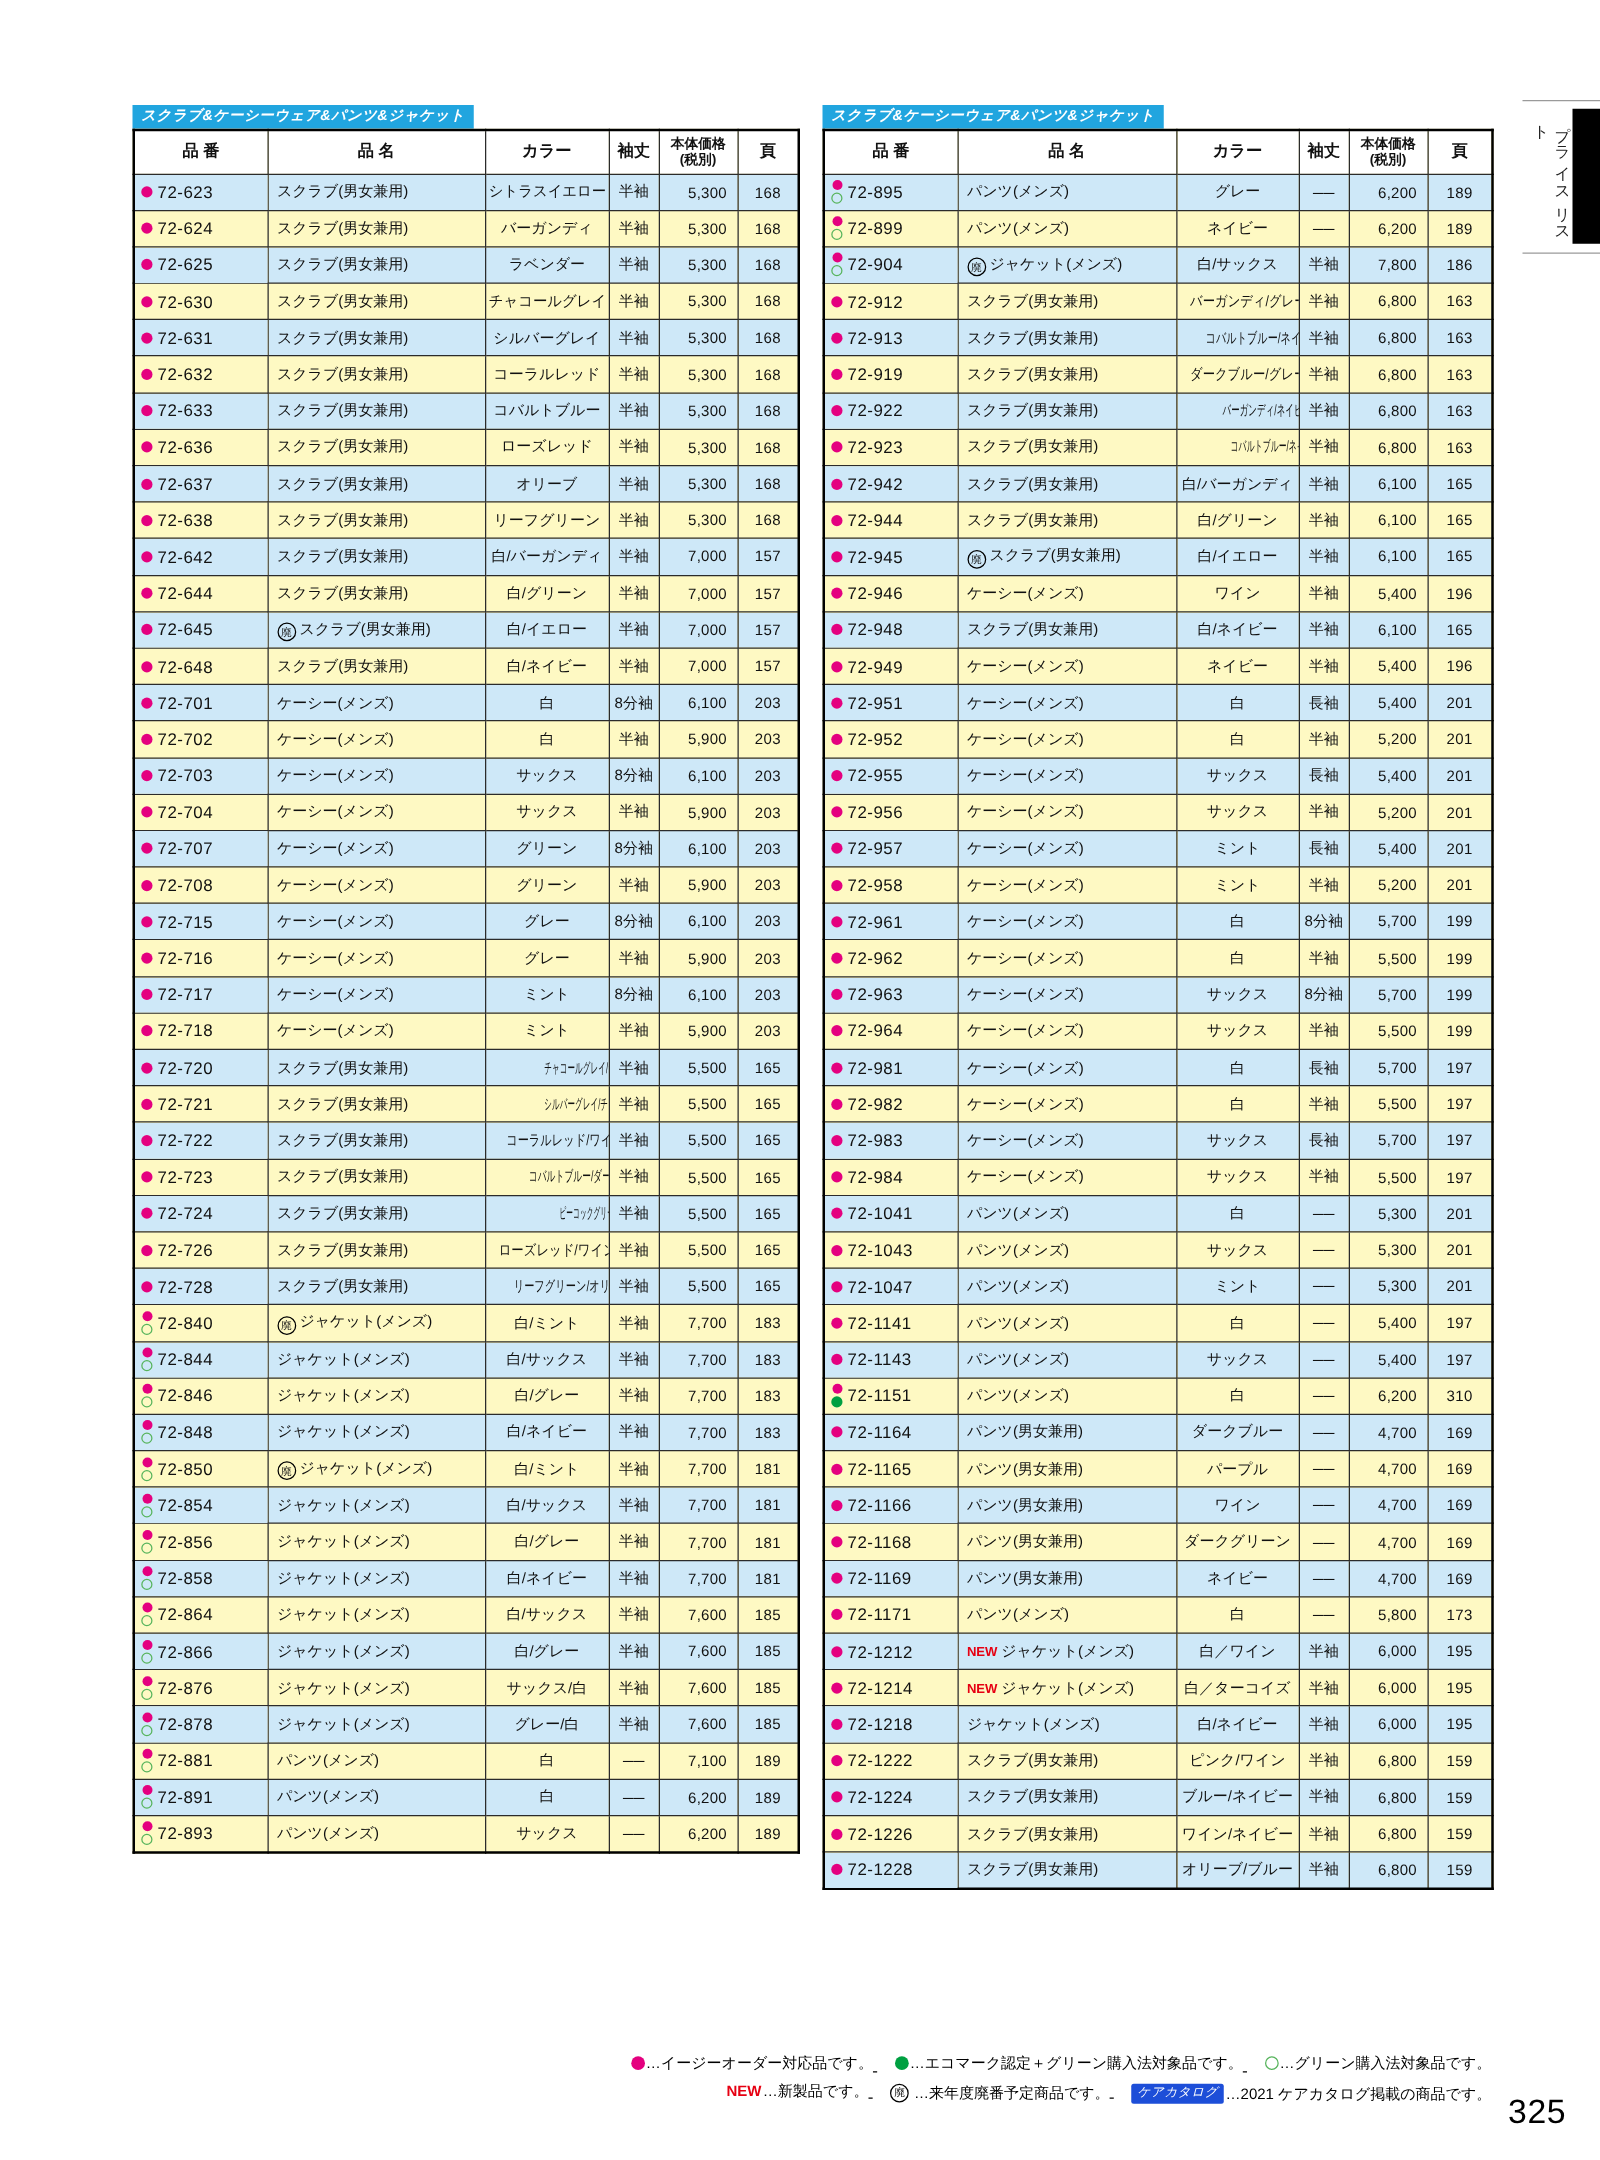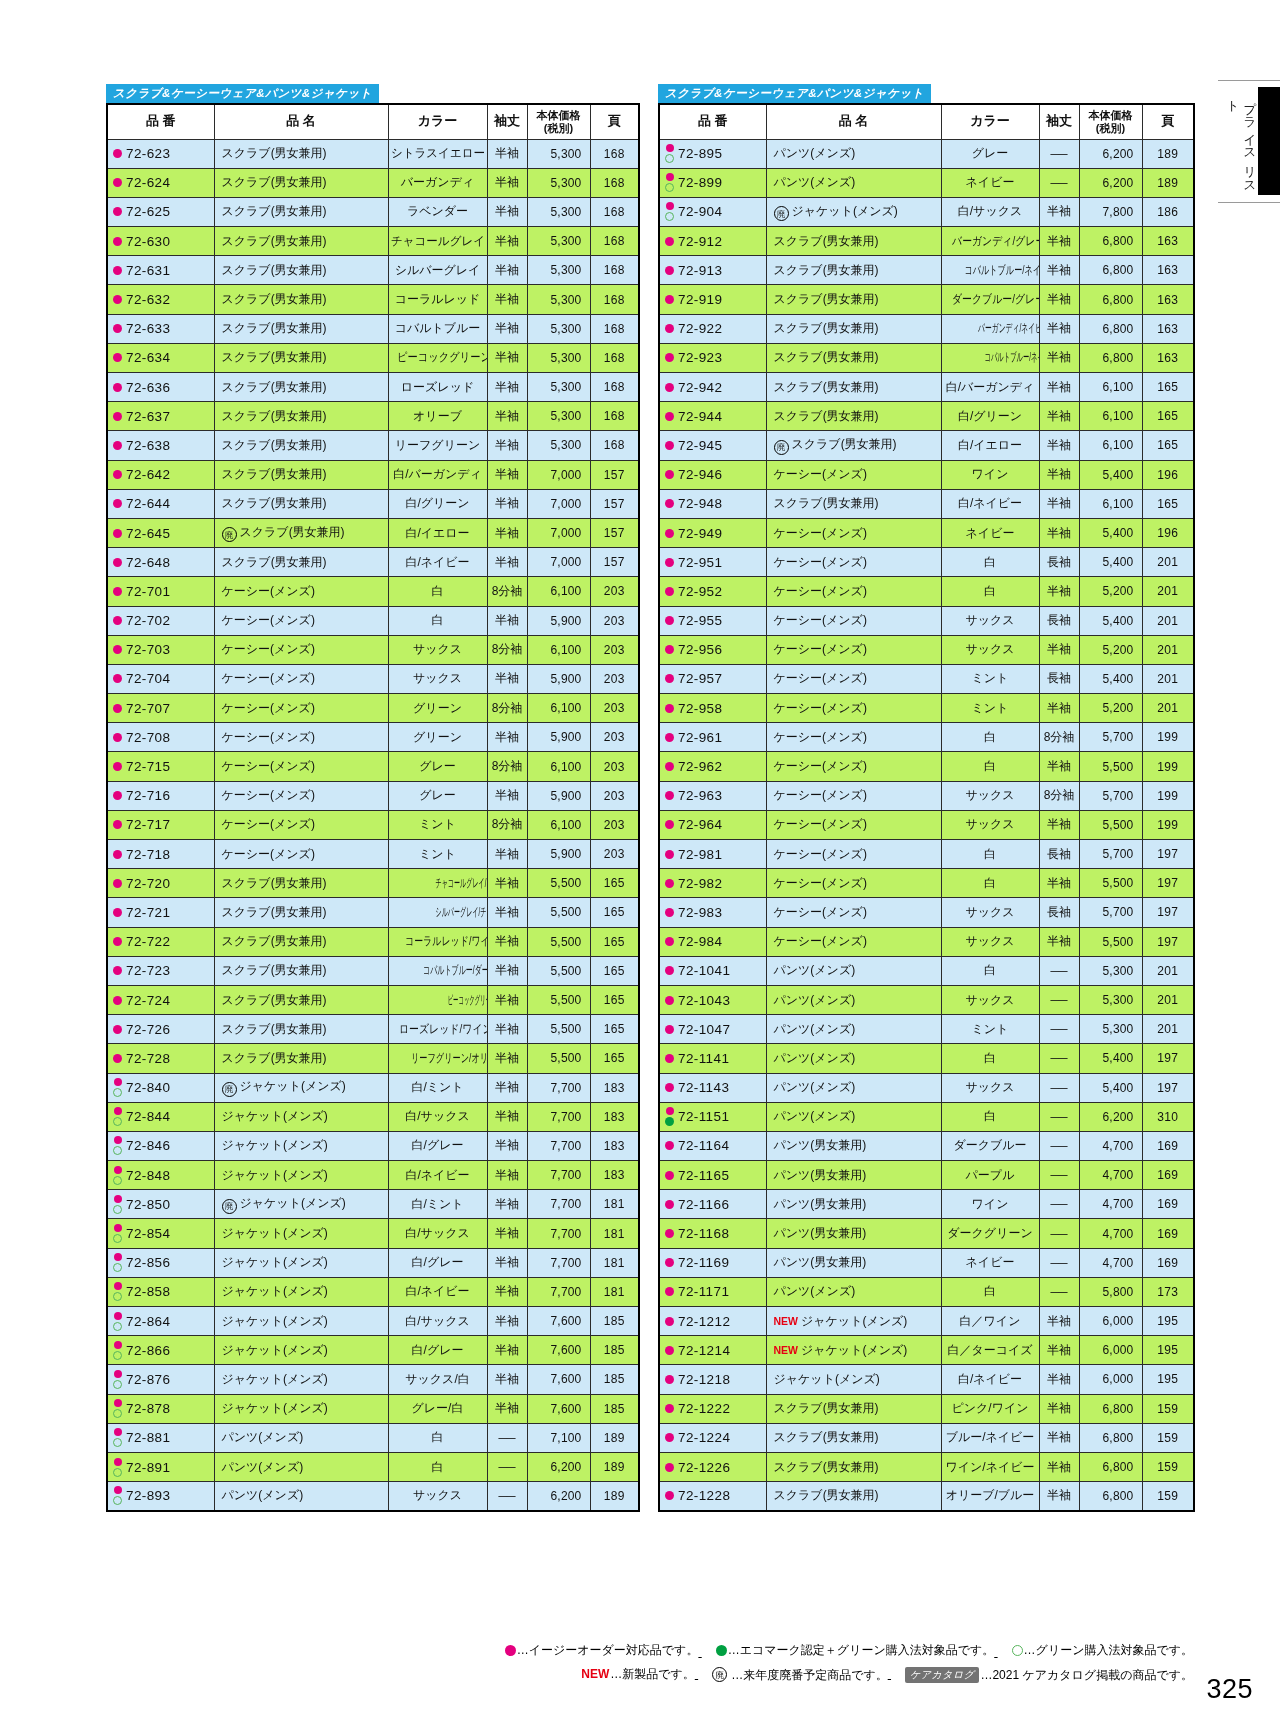--- a/index.html
+++ b/index.html
@@ -13,7 +13,7 @@
     font-size:11.5px;font-weight:bold;padding:0 7px;letter-spacing:.5px;white-space:nowrap;font-style:italic;
   }
   .price-table{
-    position:absolute;border-collapse:collapse;table-layout:fixed;background:#bef264;
+    position:absolute;border-collapse:collapse;table-layout:fixed;background:#fef9c3;
     border:2px solid #000;
   }
   .price-table th,.price-table td{

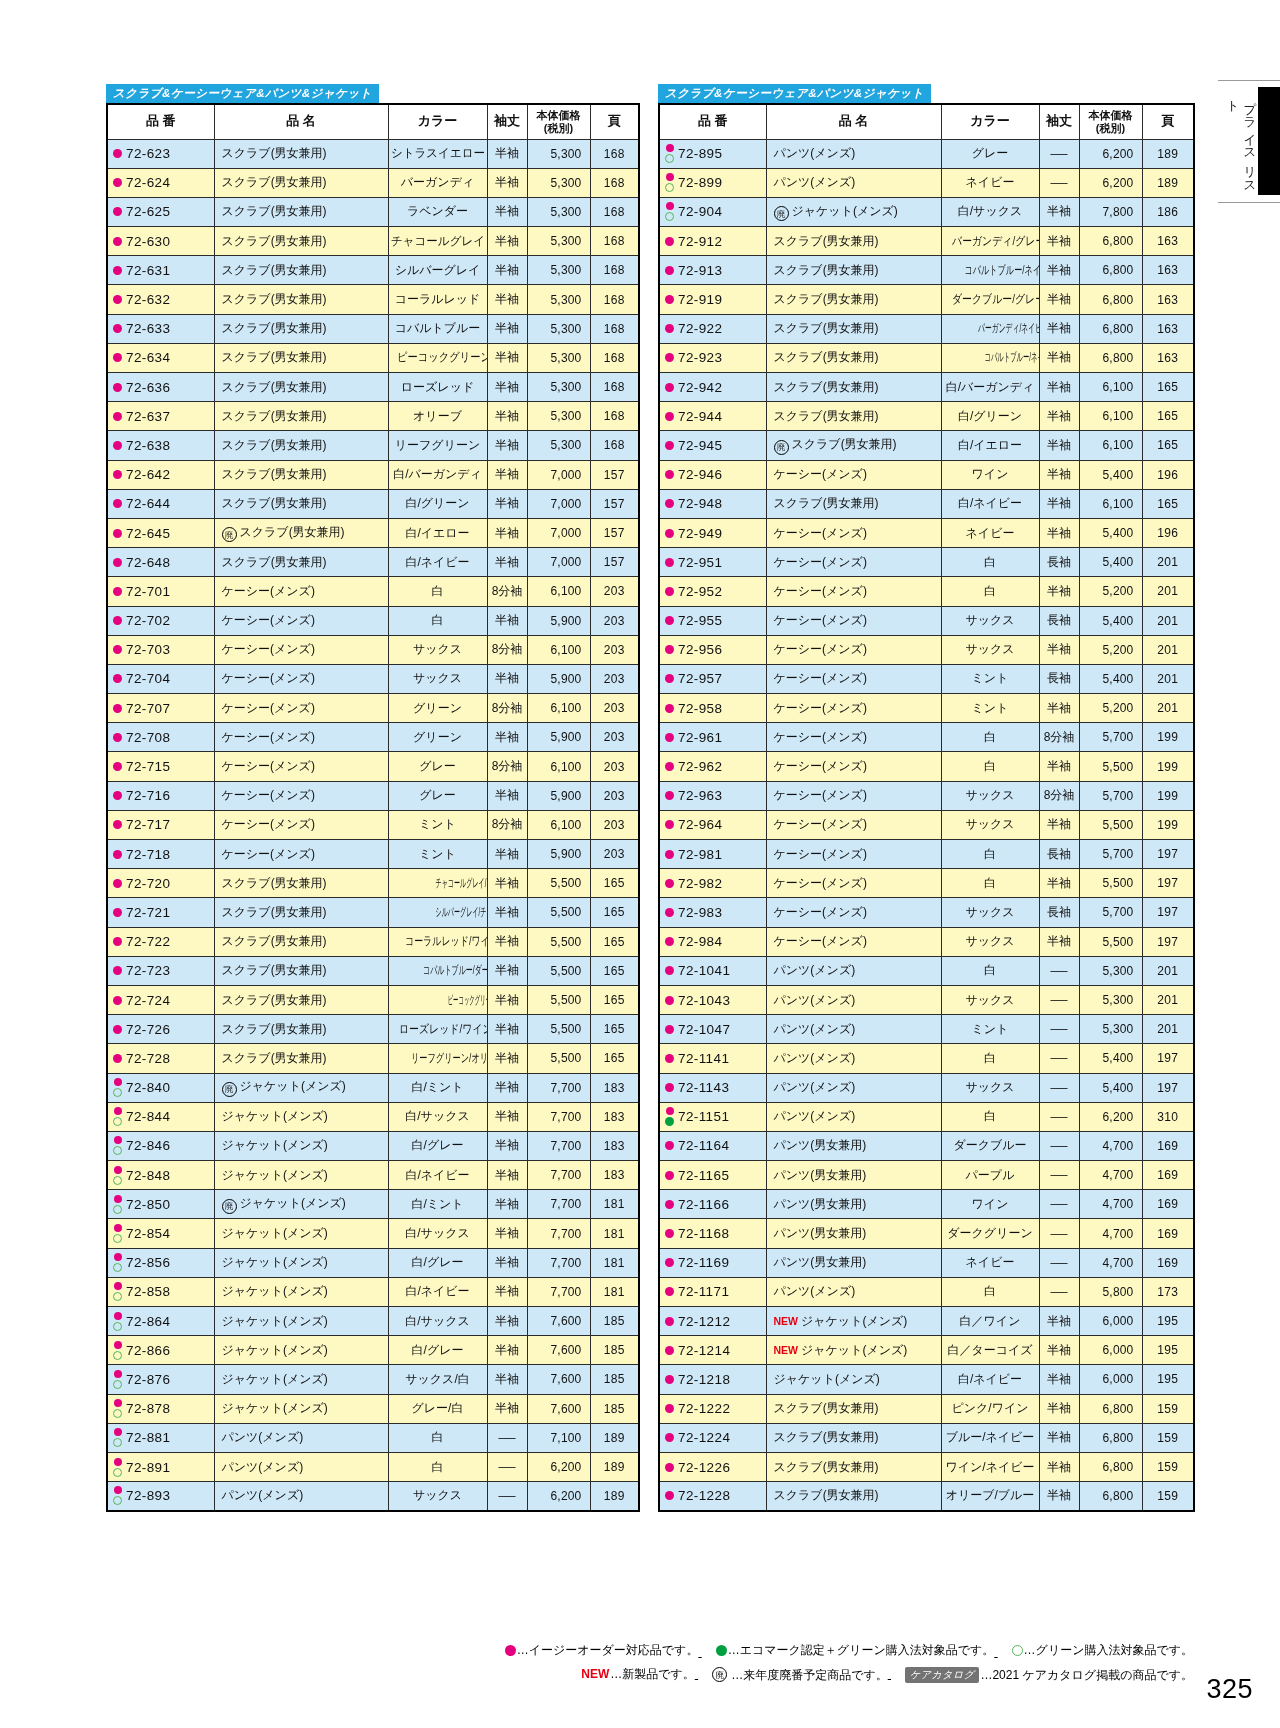--- a/index.html
+++ b/index.html
@@ -208,20 +208,6 @@
     <td class="c-page page-val">168</td>
   </tr>
 
-  <tr>
-    <td class="c-code">
-      <span class="marks">
-            <span class="dot pink"></span>
-          </span><span class="code">72-634</span>
-    </td>
-    <td class="c-name">
-      <span class="nm fit">スクラブ(男女兼用)</span>
-    </td>
-    <td class="c-color"><span class="fit col-val" style="transform: scaleX(0.855);">ピーコックグリーン</span></td>
-    <td class="c-sleeve"><span class="fit sleeve-val">半袖</span></td>
-    <td class="c-price price-val">5,300</td>
-    <td class="c-page page-val">168</td>
-  </tr>
 
   <tr>
     <td class="c-code">

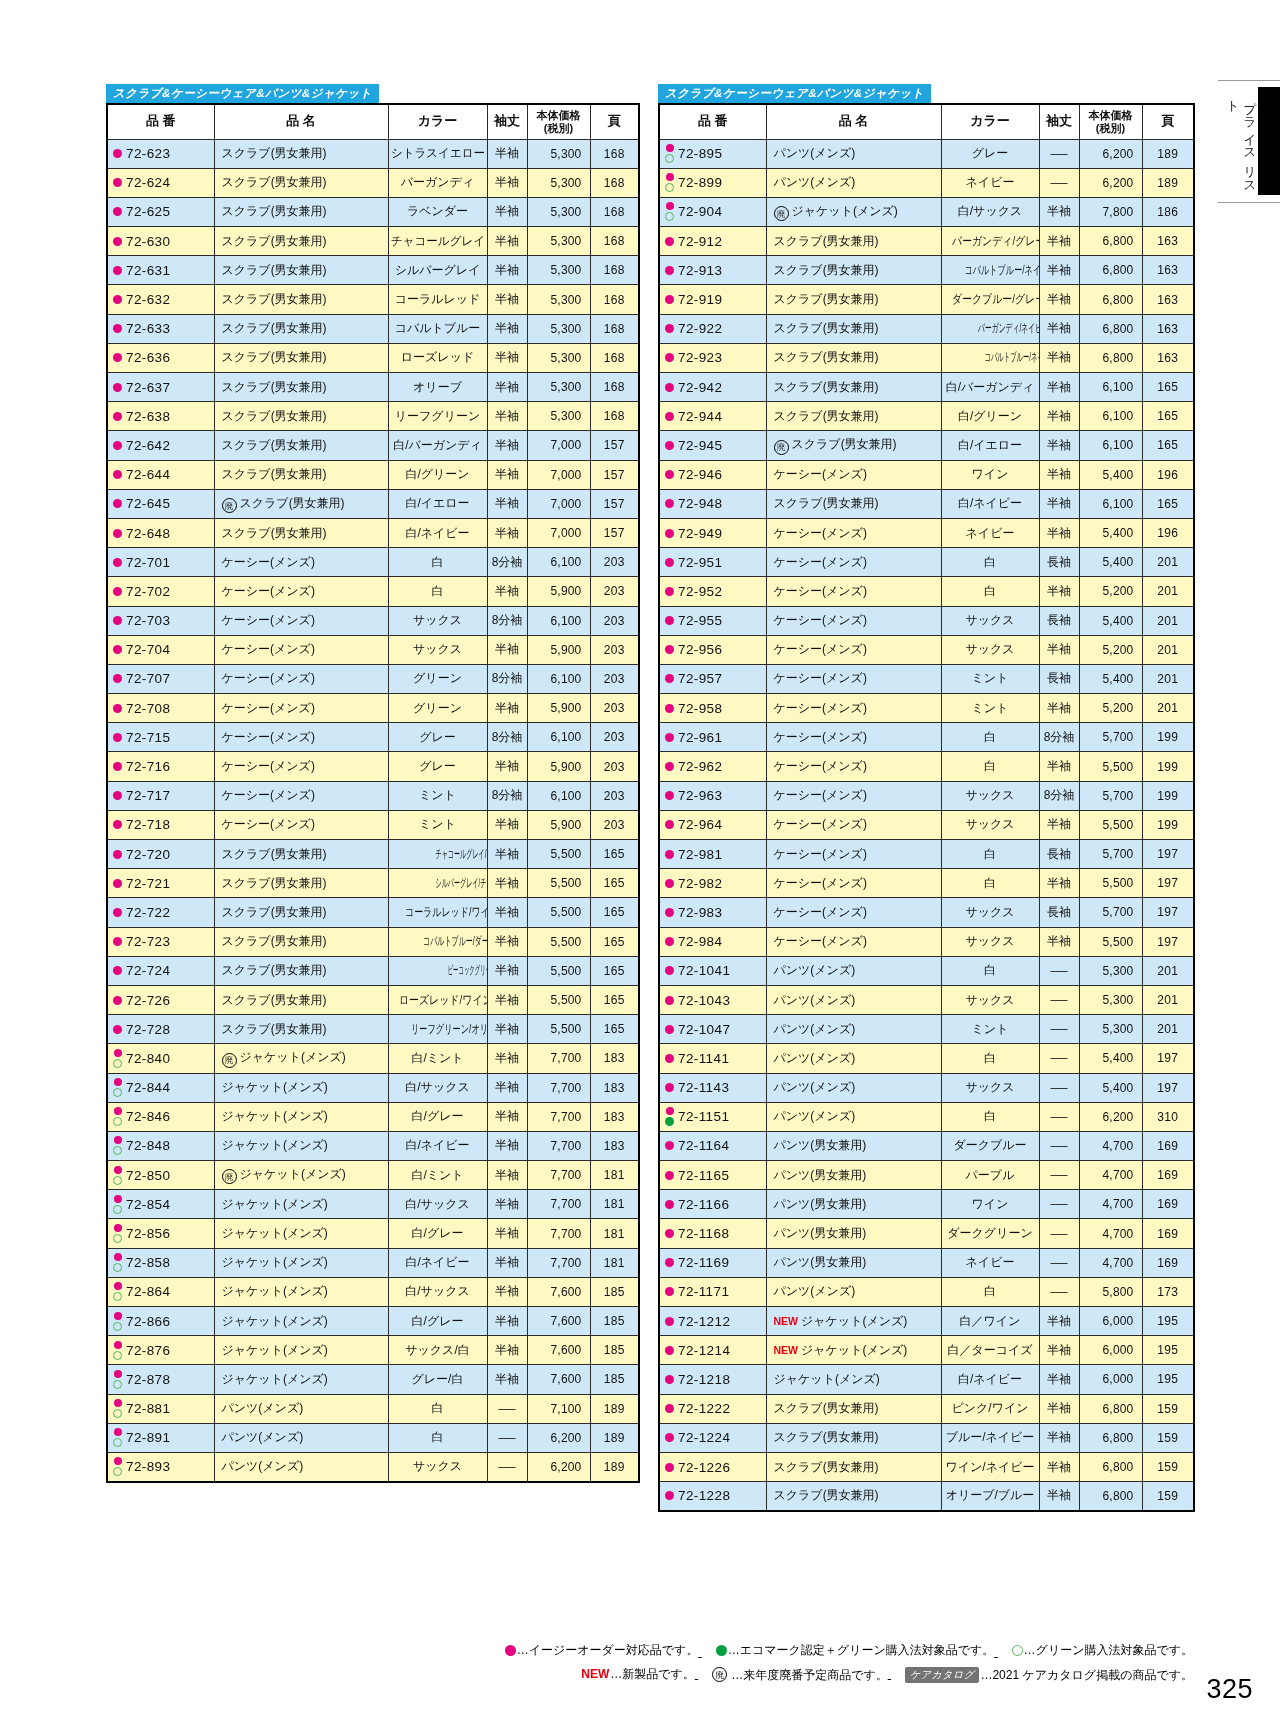--- a/index.html
+++ b/index.html
@@ -65,7 +65,7 @@
   .legend-dot.green-open{width:9px;height:9px;border:1.5px solid #57b45c;background:#fff;}
   .legend-new{color:#e60012;font-weight:bold;font-size:12px;}
   .care-badge{
-    display:inline-block;background:#737373;color:#fff;font-size:10px;font-style:italic;
+    display:inline-block;background:#1d4ed8;color:#fff;font-size:10px;font-style:italic;
     padding:3px 5px;border-radius:2px;letter-spacing:.5px;
   }
   .edge-line{position:absolute;height:1px;background:#9a9a9a;left:1218px;width:62px;}

